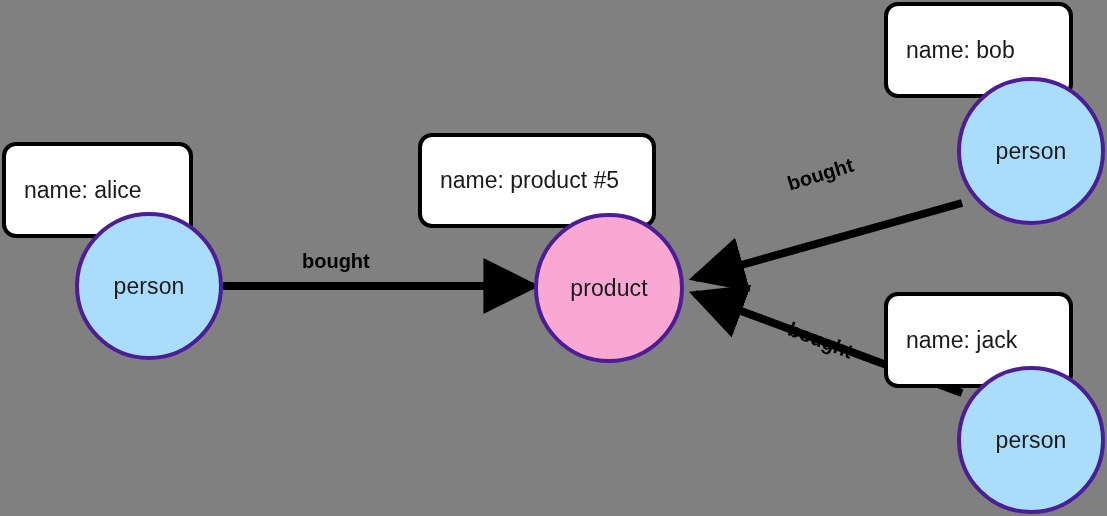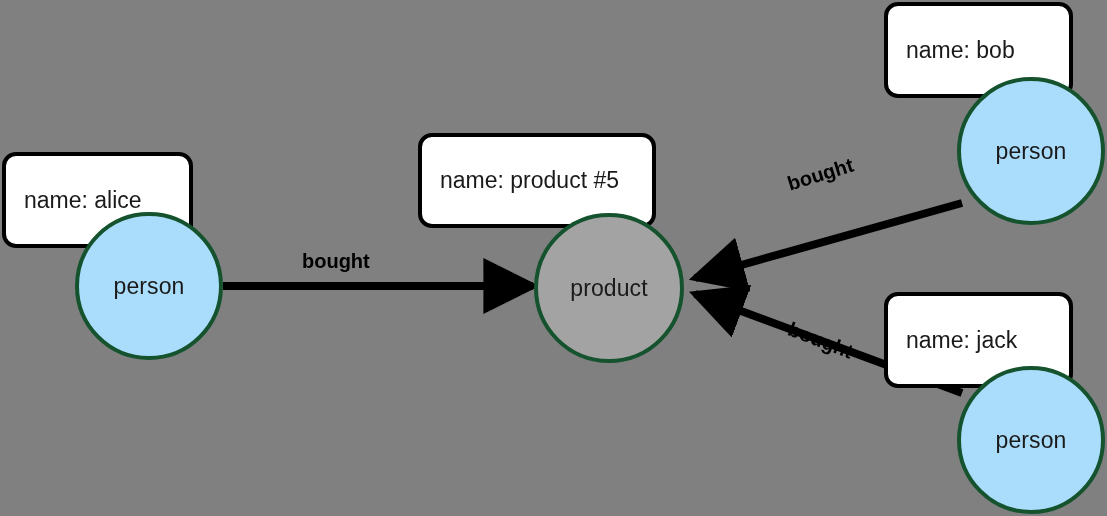--- a/index.html
+++ b/index.html
@@ -30,7 +30,7 @@
   }
   .node {
     position: absolute;
-    border: 4px solid #14532d;
+    border: 4px solid #4c1d95;
     border-radius: 50%;
     box-sizing: border-box;
     display: flex;

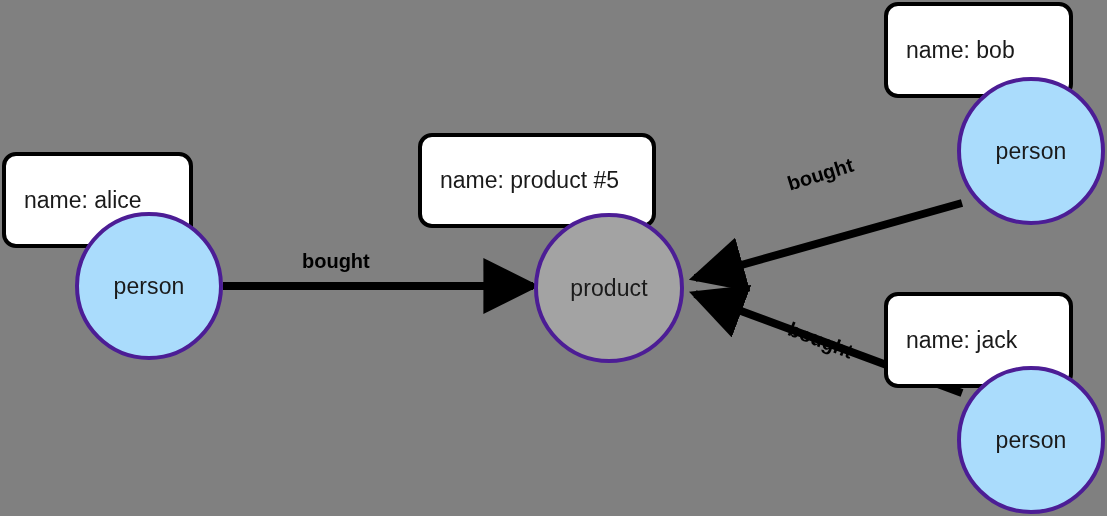--- a/index.html
+++ b/index.html
@@ -93,7 +93,7 @@
     <line x1="962" y1="393" x2="695" y2="294" stroke="#000000" stroke-width="8" marker-end="url(#arrow-head)"></line>
   </svg>
 
-  <div class="tooltip" style="left:2px; top:152px; width:191px; height:96px;">
+  <div class="tooltip" style="left:2px; top:142px; width:191px; height:96px;">
     <span class="tooltip-text">name: alice</span>
   </div>
 

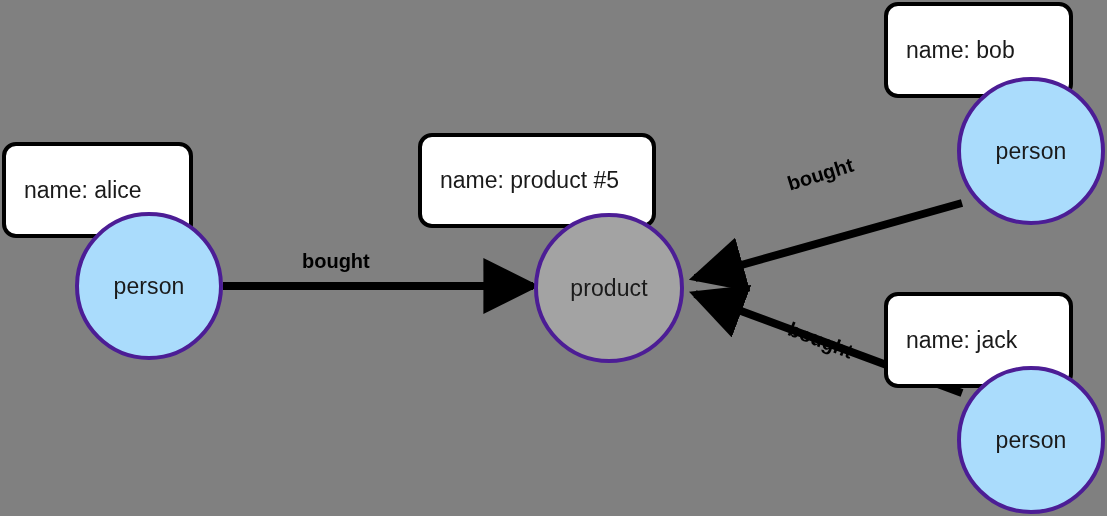--- a/index.html
+++ b/index.html
@@ -113,7 +113,7 @@
     <span class="node-label">person</span>
   </div>
 
-  <div class="node" style="left:534px; top:213px; width:150px; height:150px; background:#a3a3a3;">
+  <div class="node" style="left:534px; top:213px; width:150px; height:150px; background:#f9a8d4;">
     <span class="node-label">product</span>
   </div>
 

